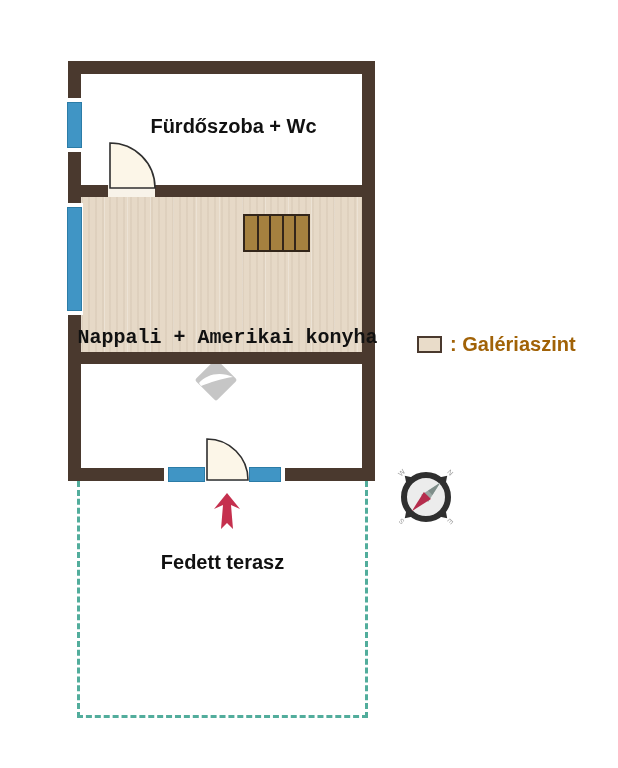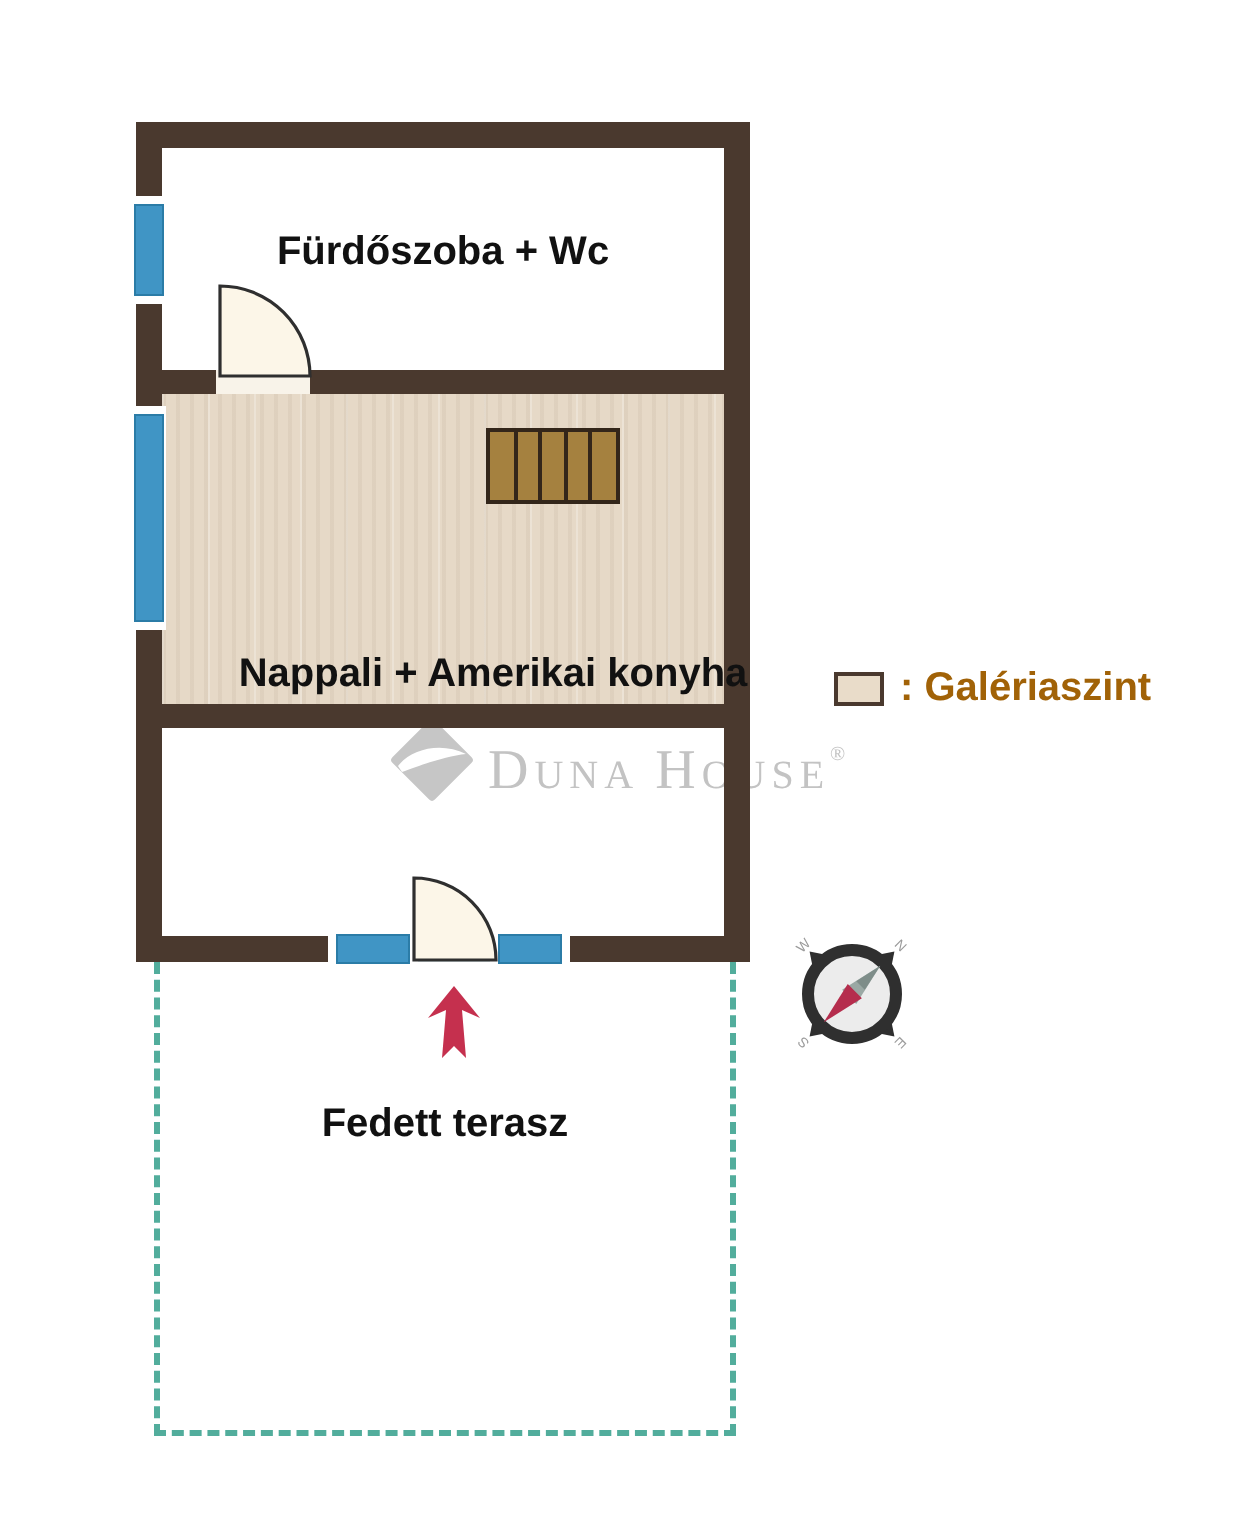--- a/index.html
+++ b/index.html
@@ -54,7 +54,7 @@
   
   .room-label{z-index:45;font-weight:bold;font-size:20px;color:#111111;text-align:center;
     letter-spacing:0px;white-space:nowrap;}
-  .lbl-bath{left:81px;top:115px;width:281px;}
+  .lbl-bath{left:81px;top:115px;width:281px;padding-left:12px;}
   .lbl-living{left:89px;top:326px;width:315px;}
   .lbl-terrace{left:77px;top:551px;width:291px;}
 

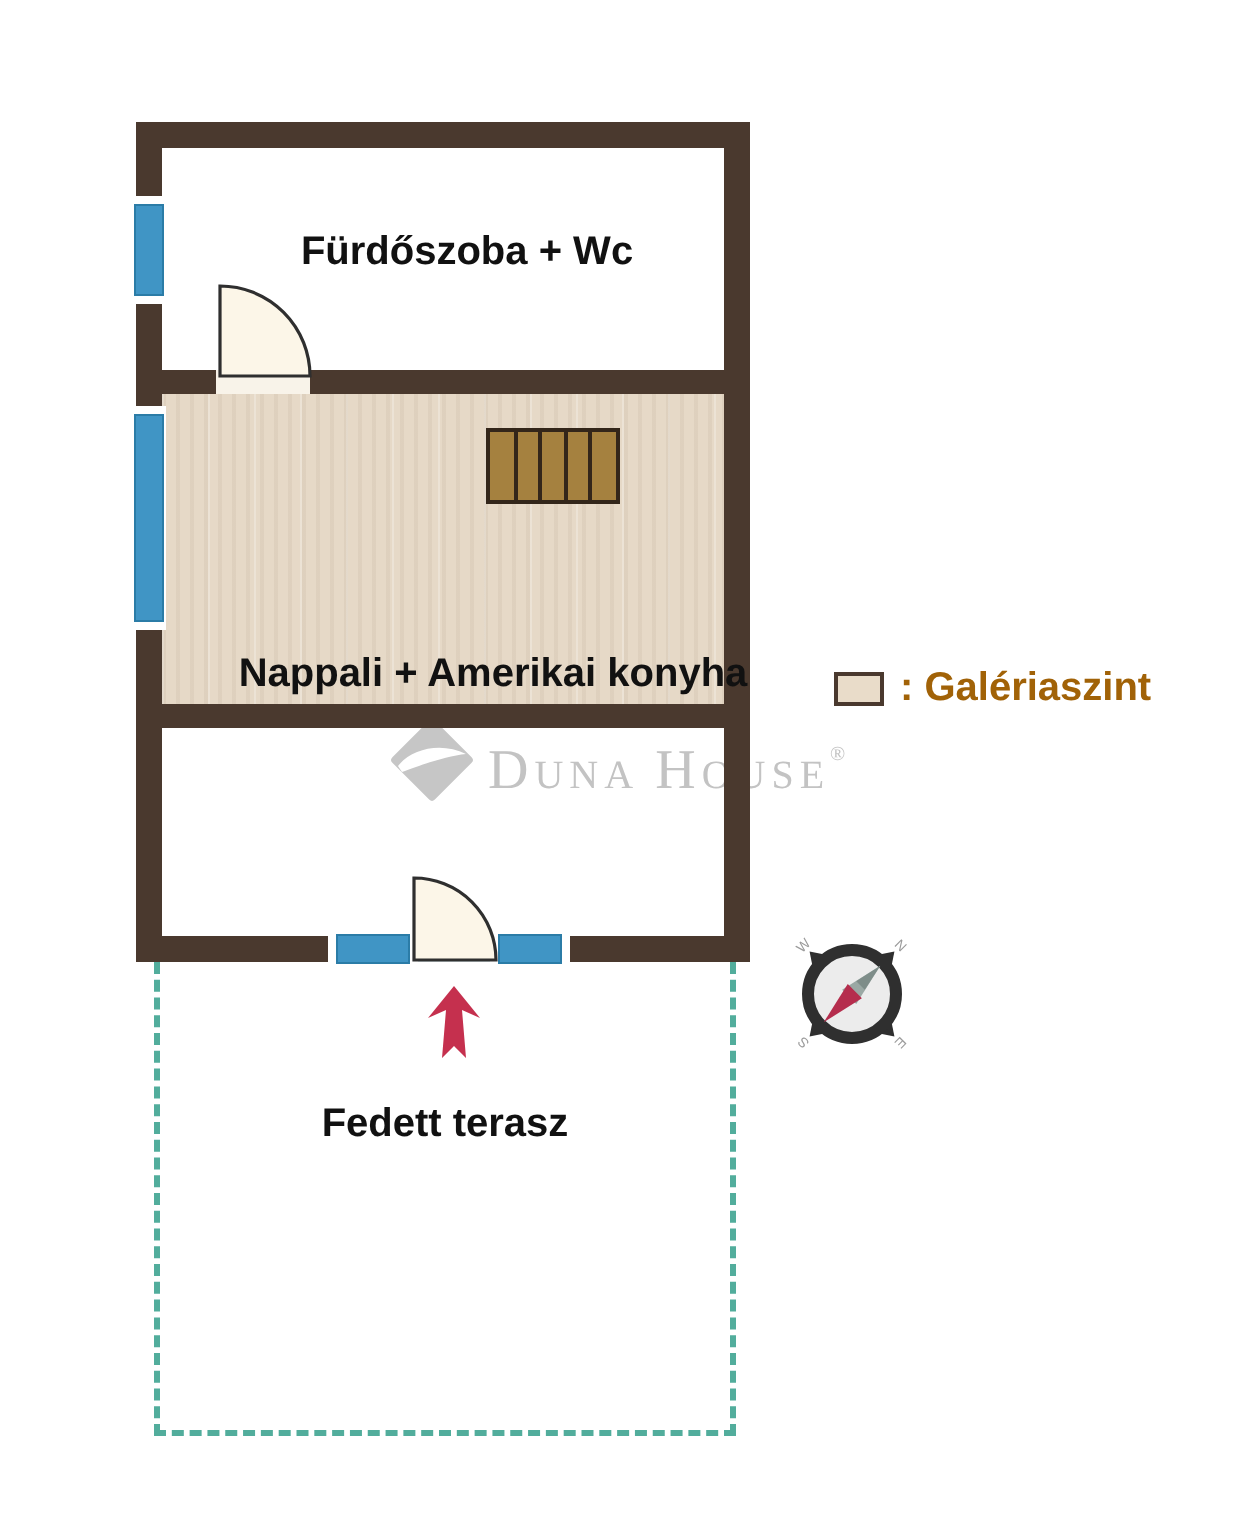--- a/index.html
+++ b/index.html
@@ -55,7 +55,7 @@
   .room-label{z-index:45;font-weight:bold;font-size:20px;color:#111111;text-align:center;
     letter-spacing:0px;white-space:nowrap;}
   .lbl-bath{left:81px;top:115px;width:281px;padding-left:12px;}
-  .lbl-living{left:89px;top:326px;width:315px;}
+  .lbl-living{left:70px;top:326px;width:315px;font-family:Liberation Mono, monospace;}
   .lbl-terrace{left:77px;top:551px;width:291px;}
 
   

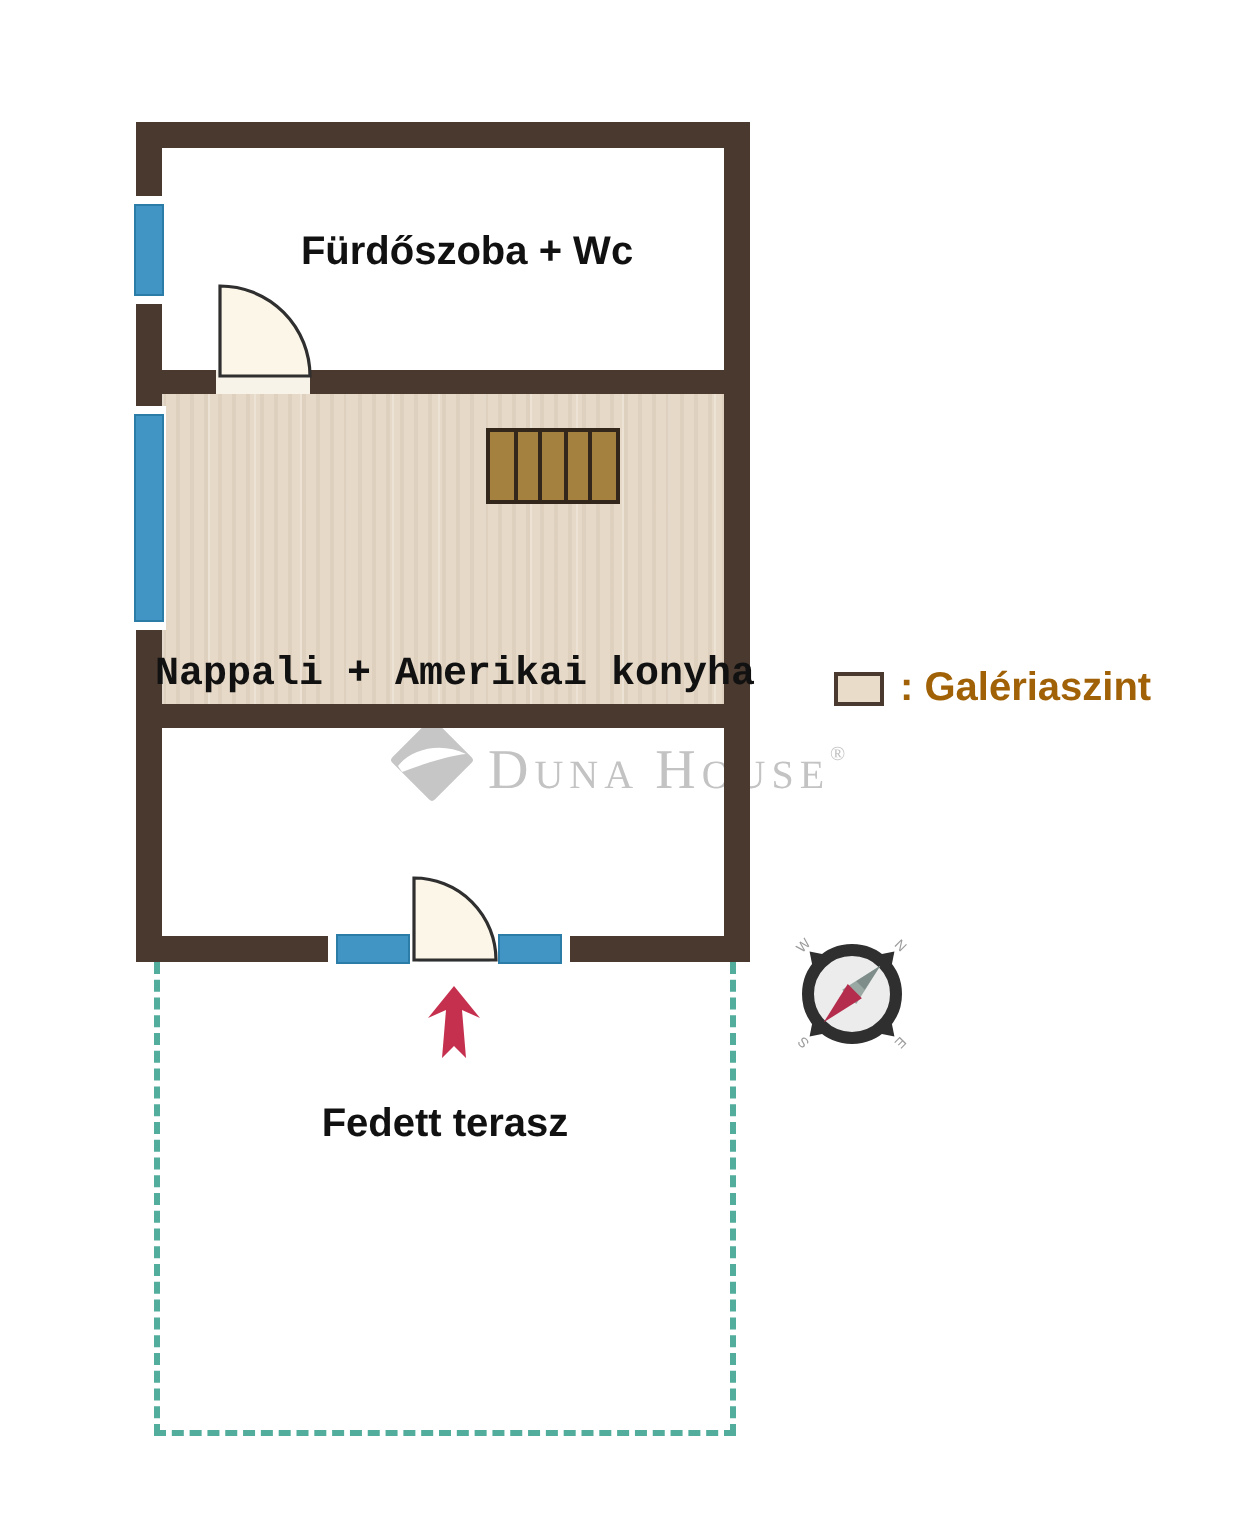--- a/index.html
+++ b/index.html
@@ -89,9 +89,6 @@
     <rect x="11" y="11" width="30" height="30" rx="2" transform="rotate(45 26 26)" fill="#c6c6c6"></rect>
     <path d="M9,29 C16,20 31,17 43,23 C33,24 19,29 11,32 Z" fill="#ffffff"></path>
   </svg>
-  <div class="wm-text">
-    <span class="wm-big">D</span><span class="wm-small">UNA</span><span class="wm-gap"></span><span class="wm-big">H</span><span class="wm-small">OUSE</span><span class="wm-reg">®</span>
-  </div>
 </div>
 
 <div class="abs wall wall-top"></div>

